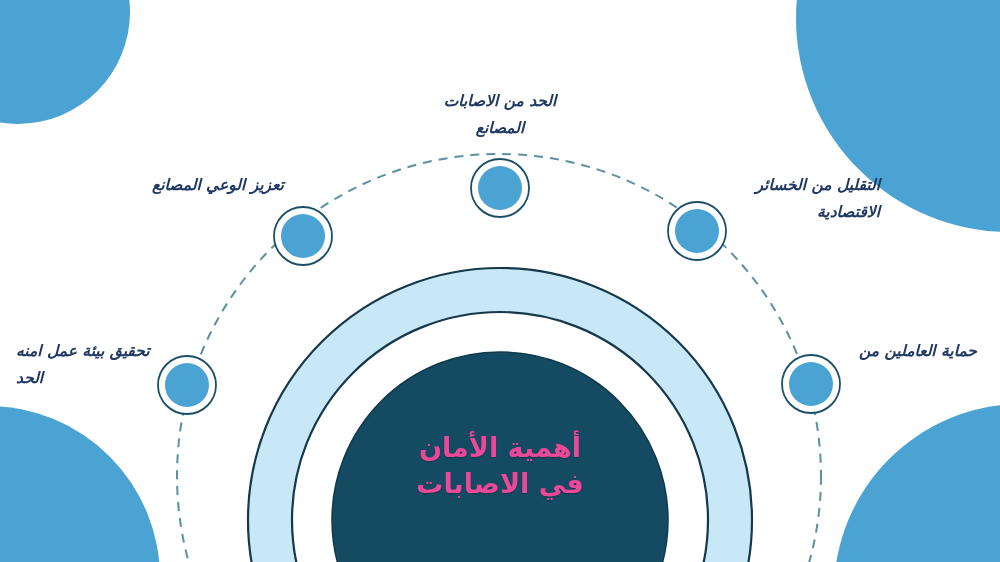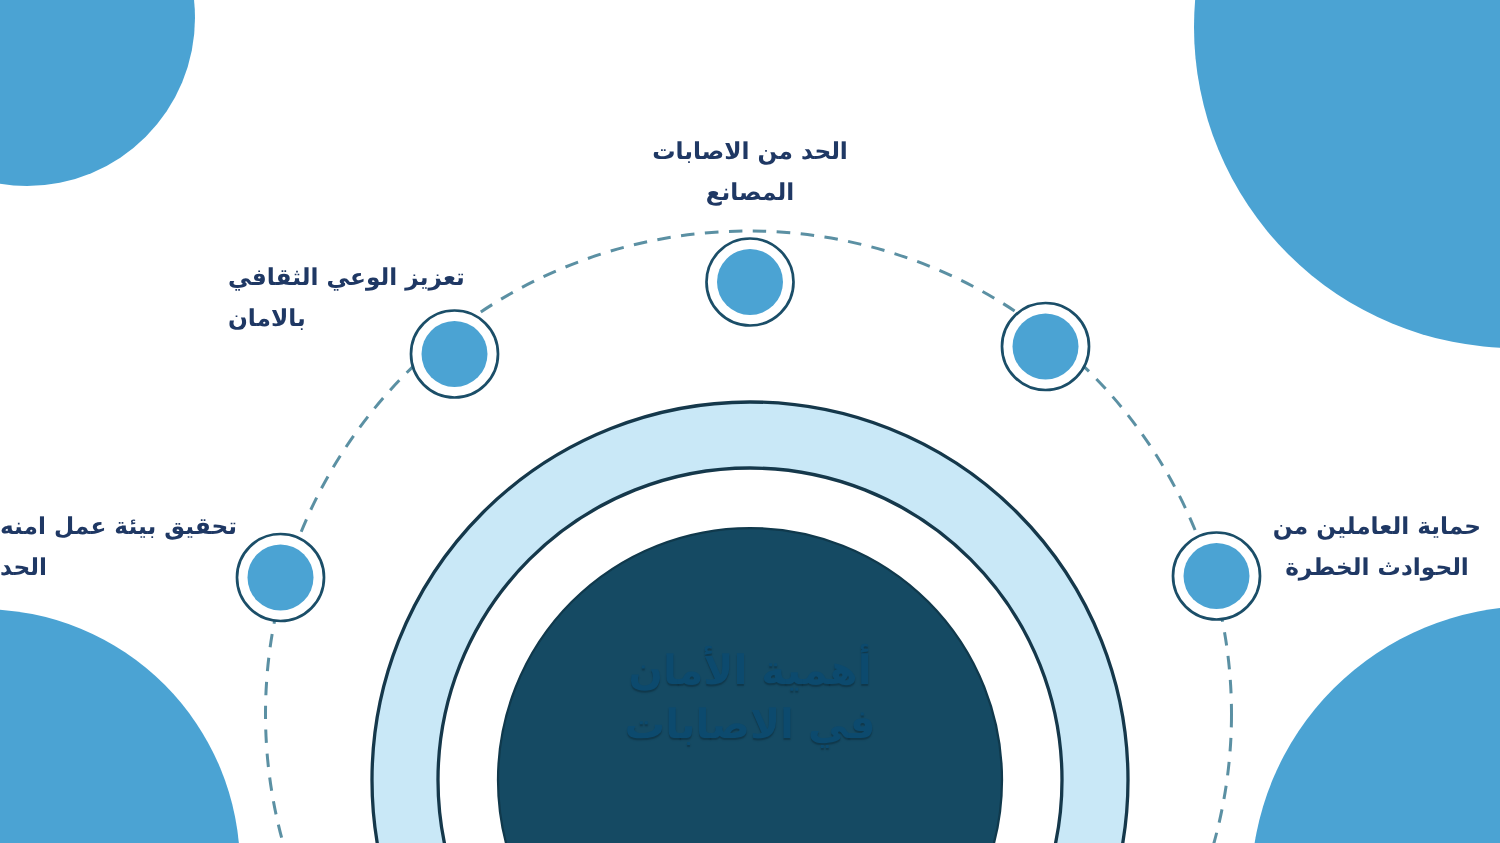--- a/index.html
+++ b/index.html
@@ -88,7 +88,7 @@
     direction: rtl;
     white-space: nowrap;
   }
-  .node-label .line { display: block; }
+  .node-label .line { display: block; font-style: italic; }
 
   .lbl-top      { left: 400px; top: 88px;  width: 200px; text-align: center; }
   .lbl-right-up { left: 700px; top: 172px; width: 180px; text-align: right; }

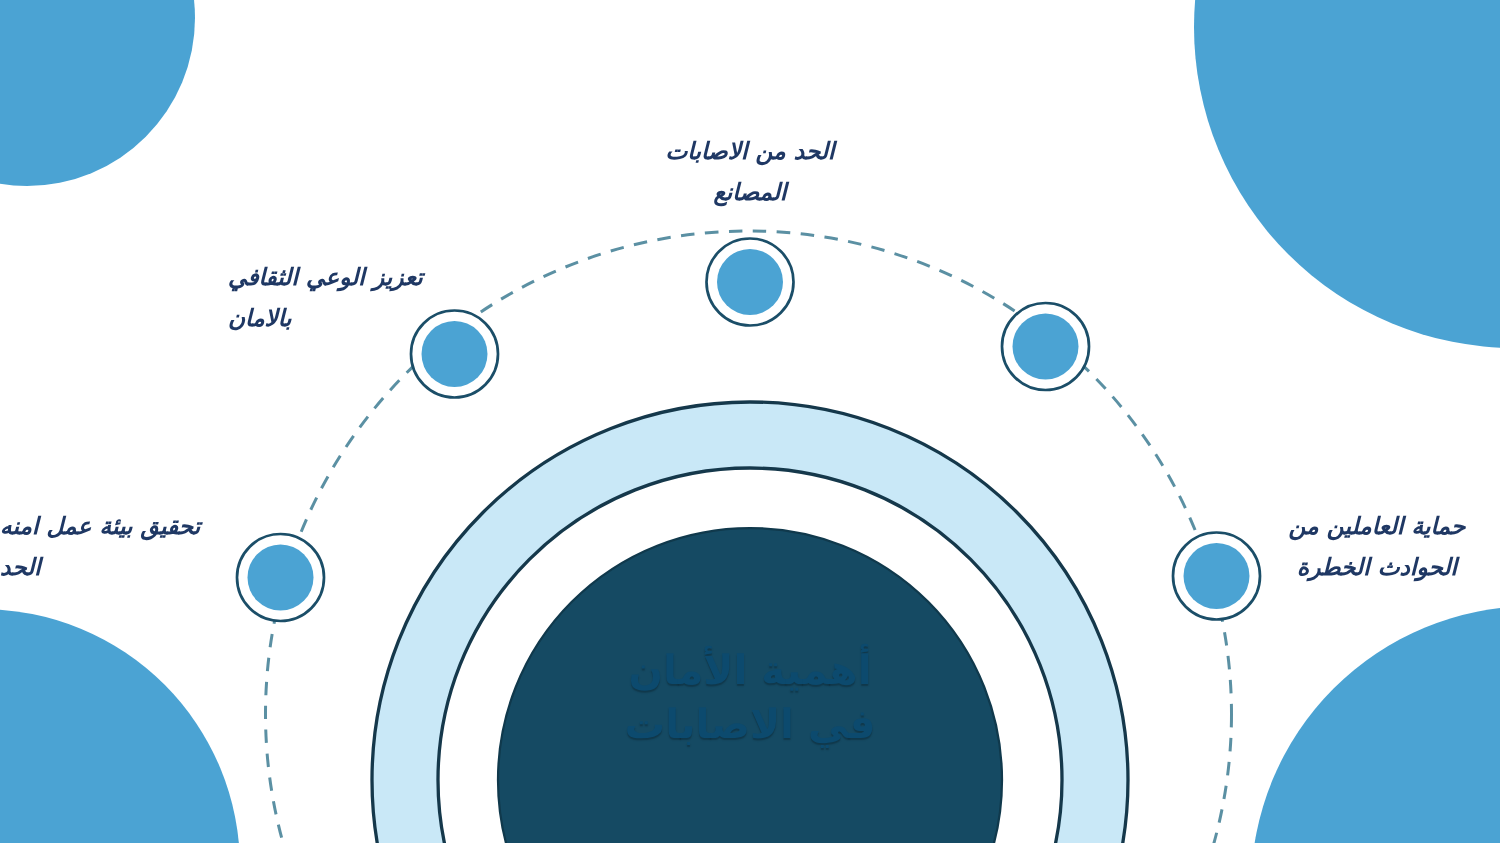--- a/index.html
+++ b/index.html
@@ -155,7 +155,7 @@
   </div>
 
   <div class="node-label lbl-left-up">
-    <span class="line">تعزيز الوعي الثقافي</span>
+    <span class="line">تعزيز الوعي المصانع</span>
     <span class="line">بالامان</span>
   </div>
 

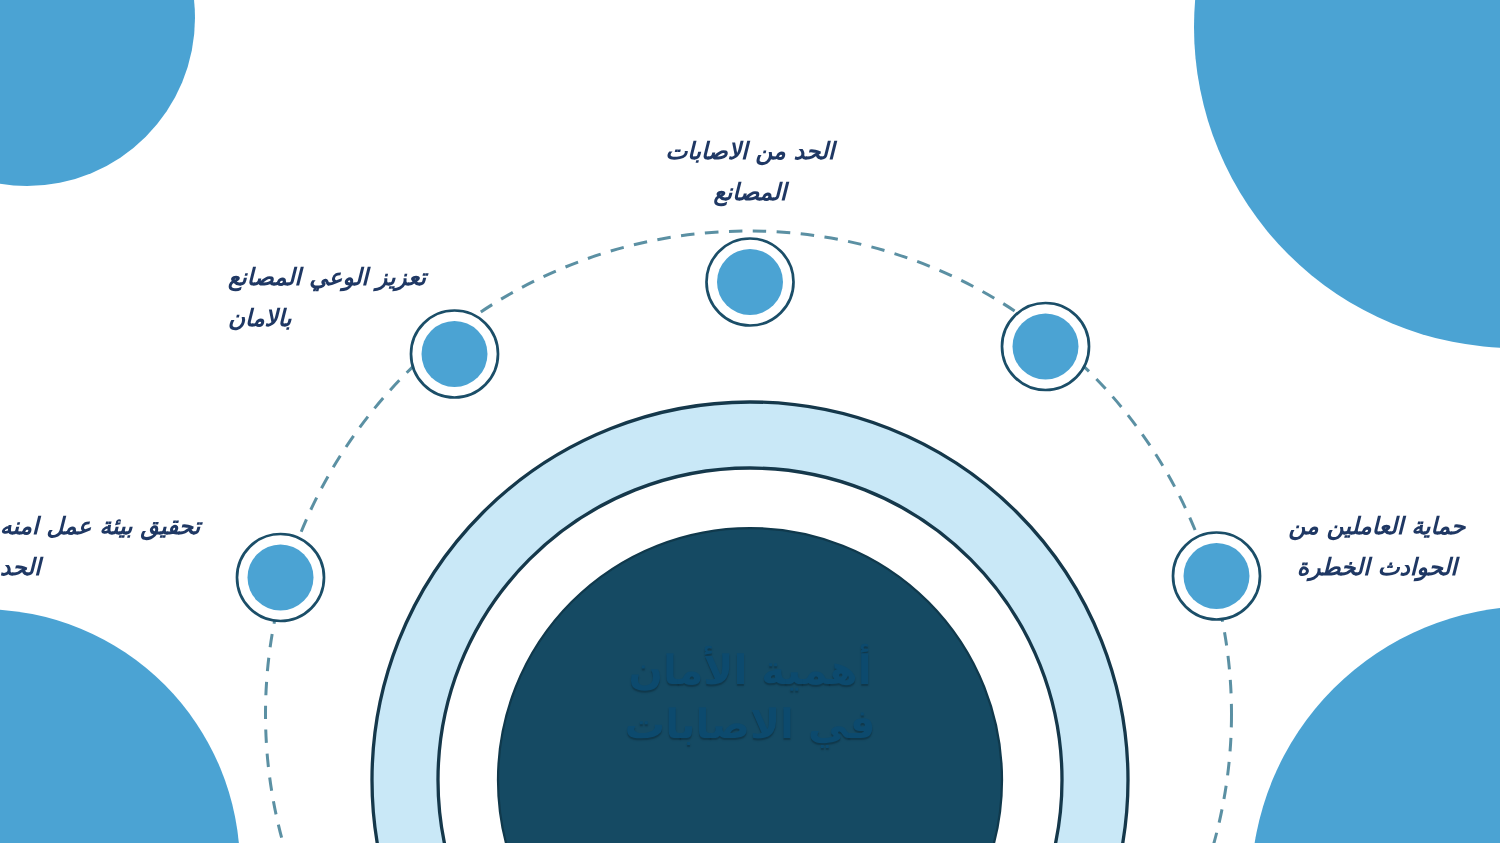--- a/index.html
+++ b/index.html
@@ -148,6 +148,10 @@
     <span class="line">المصانع</span>
   </div>
 
+  <div class="node-label lbl-right-up">
+    <span class="line">التقليل من الخسائر</span>
+    <span class="line">الاقتصادية</span>
+  </div>
 
   <div class="node-label lbl-right-dn">
     <span class="line">حماية العاملين من</span>

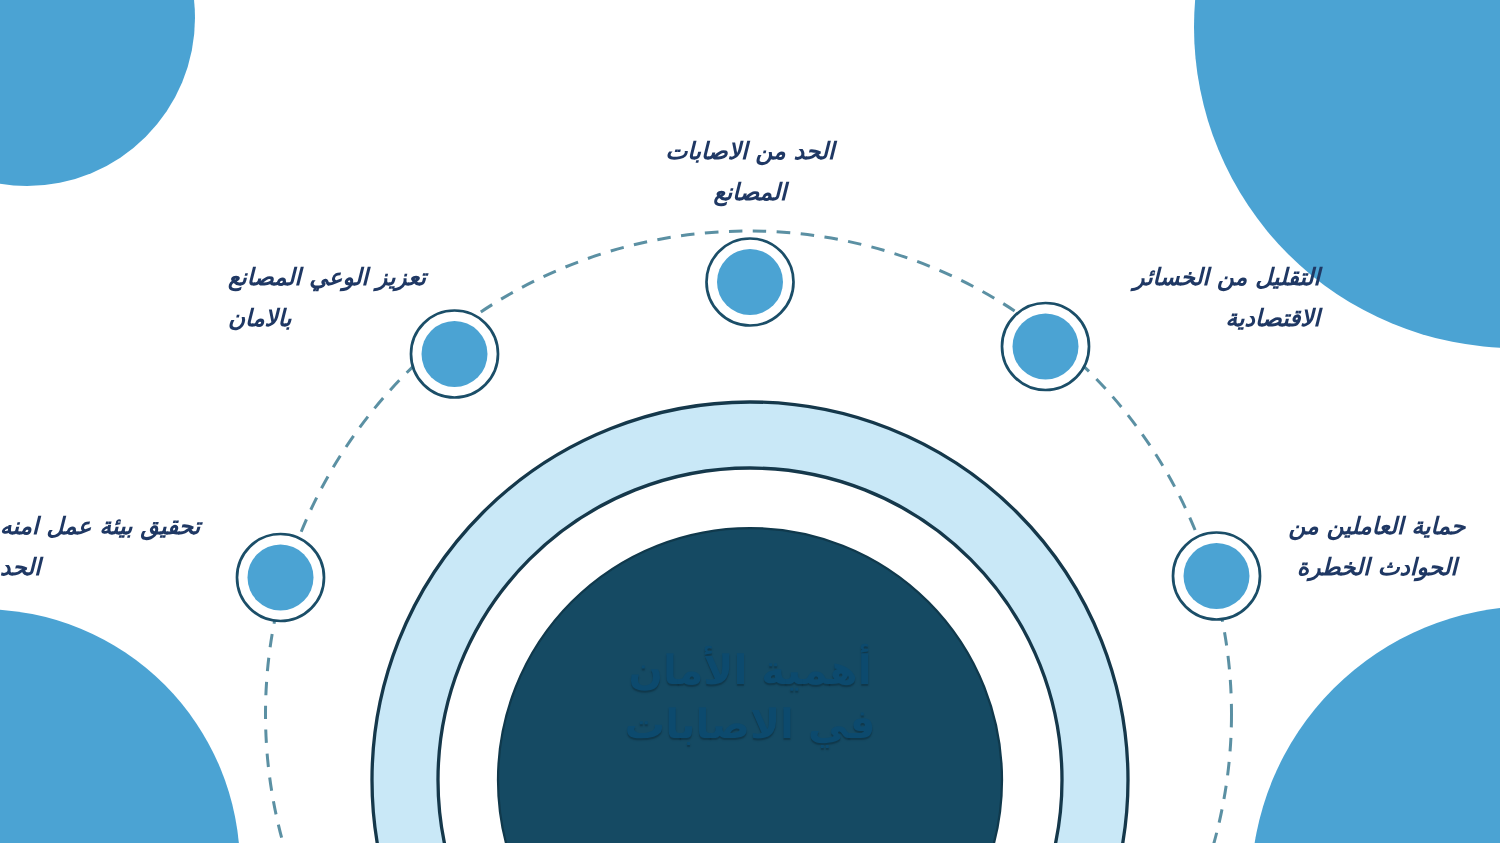--- a/index.html
+++ b/index.html
@@ -160,7 +160,6 @@
 
   <div class="node-label lbl-left-up">
     <span class="line">تعزيز الوعي المصانع</span>
-    <span class="line">بالامان</span>
   </div>
 
   <div class="node-label lbl-left-dn">

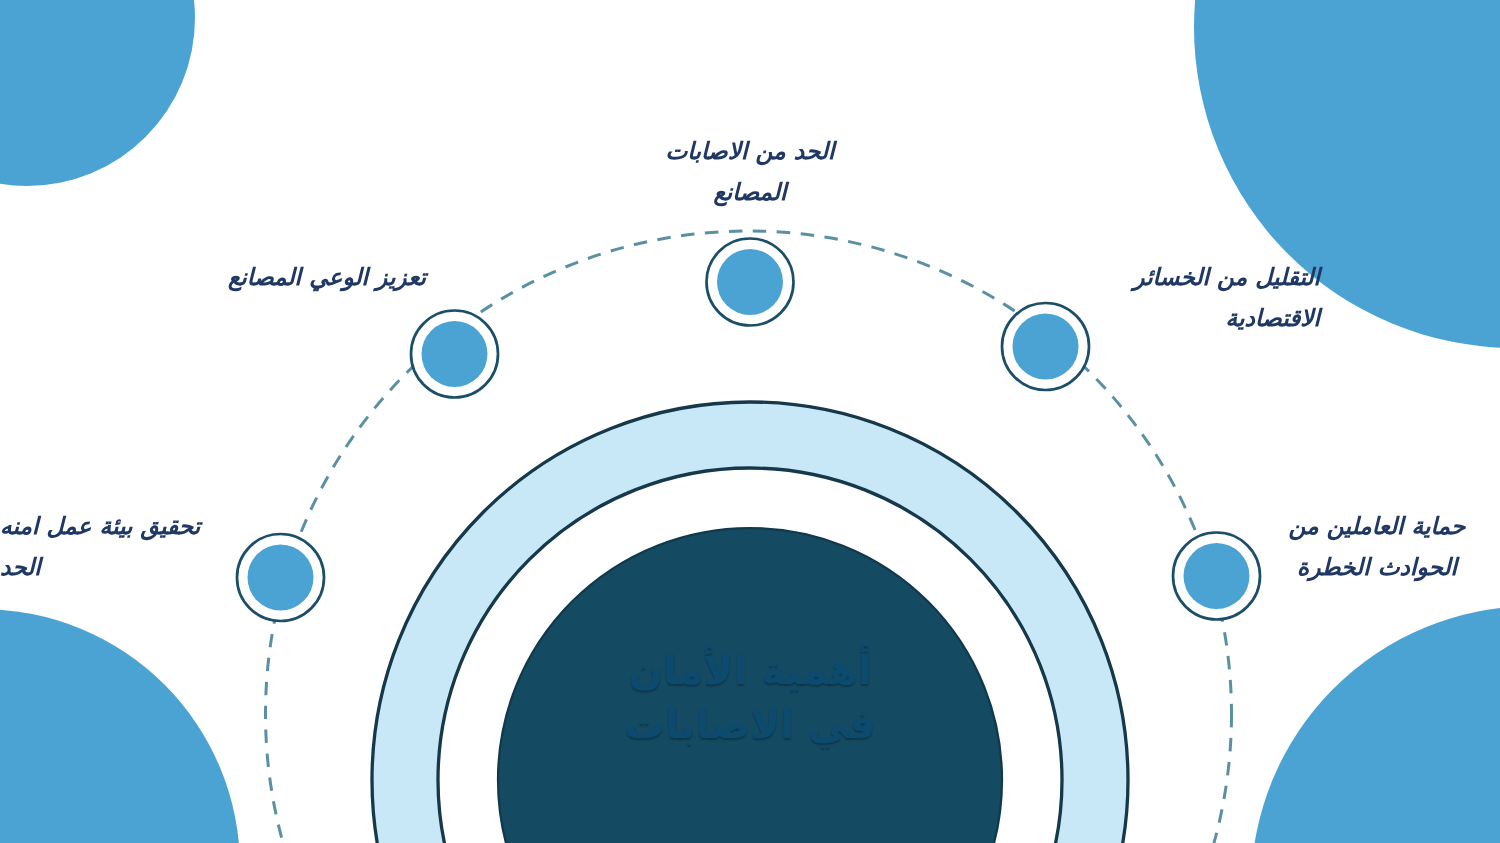--- a/index.html
+++ b/index.html
@@ -94,7 +94,7 @@
   .lbl-right-up { left: 700px; top: 172px; width: 180px; text-align: right; }
   .lbl-right-dn { left: 836px; top: 338px; width: 164px; text-align: center; }
   .lbl-left-up  { left: 152px; top: 172px; width: 172px; text-align: left;  }
-  .lbl-left-dn  { left: 0px;   top: 338px; width: 170px; text-align: left;  }
+  .lbl-left-dn  { left: 0px;   top: 338px; width: 170px; text-align: left; padding-left: 16px;  }
 </style>
 </head>
 <body>

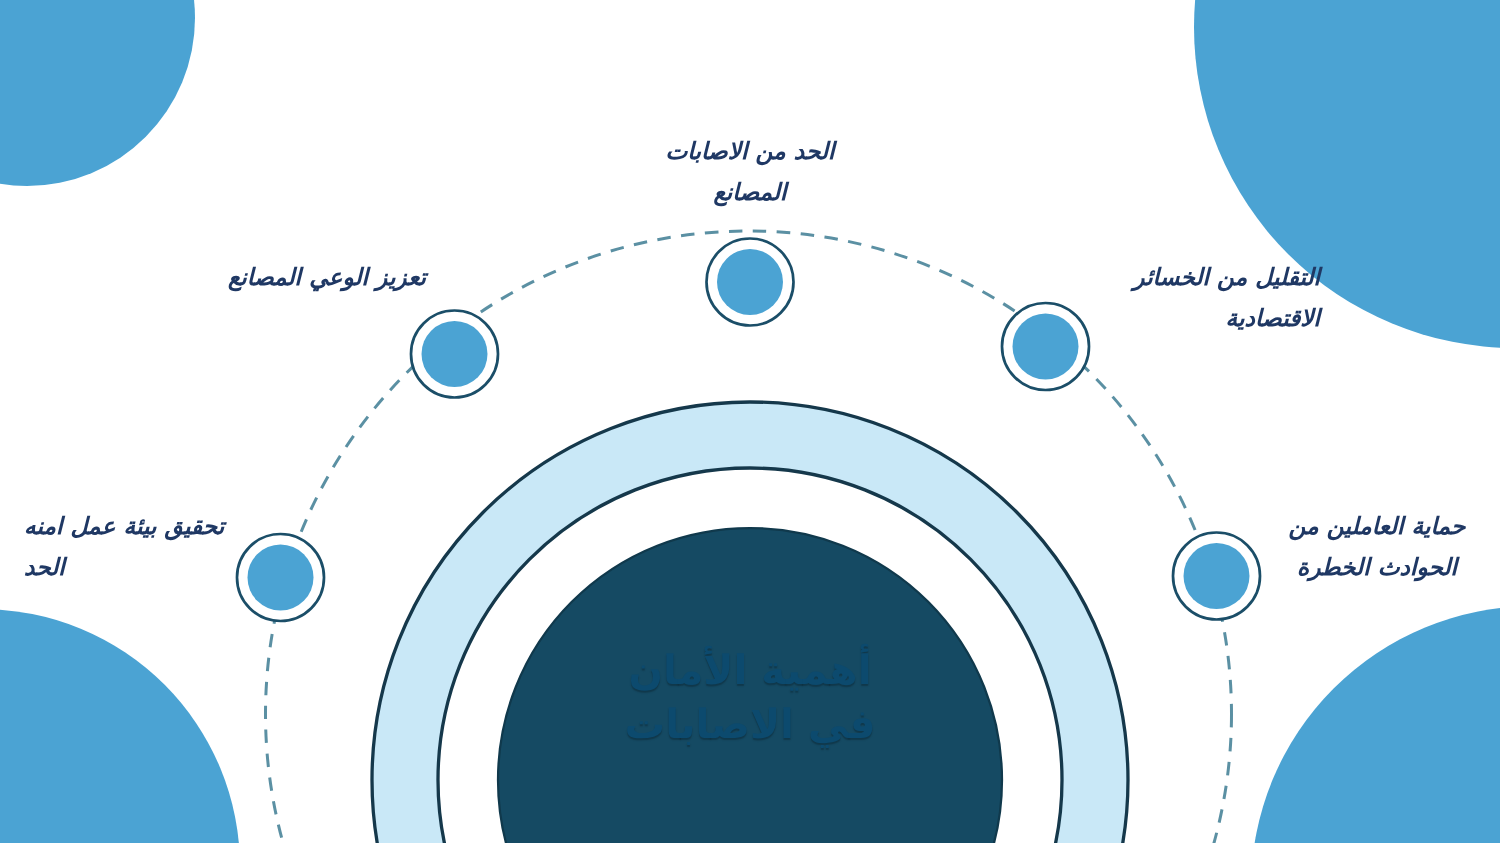--- a/index.html
+++ b/index.html
@@ -155,7 +155,6 @@
 
   <div class="node-label lbl-right-dn">
     <span class="line">حماية العاملين من</span>
-    <span class="line">الحوادث الخطرة</span>
   </div>
 
   <div class="node-label lbl-left-up">

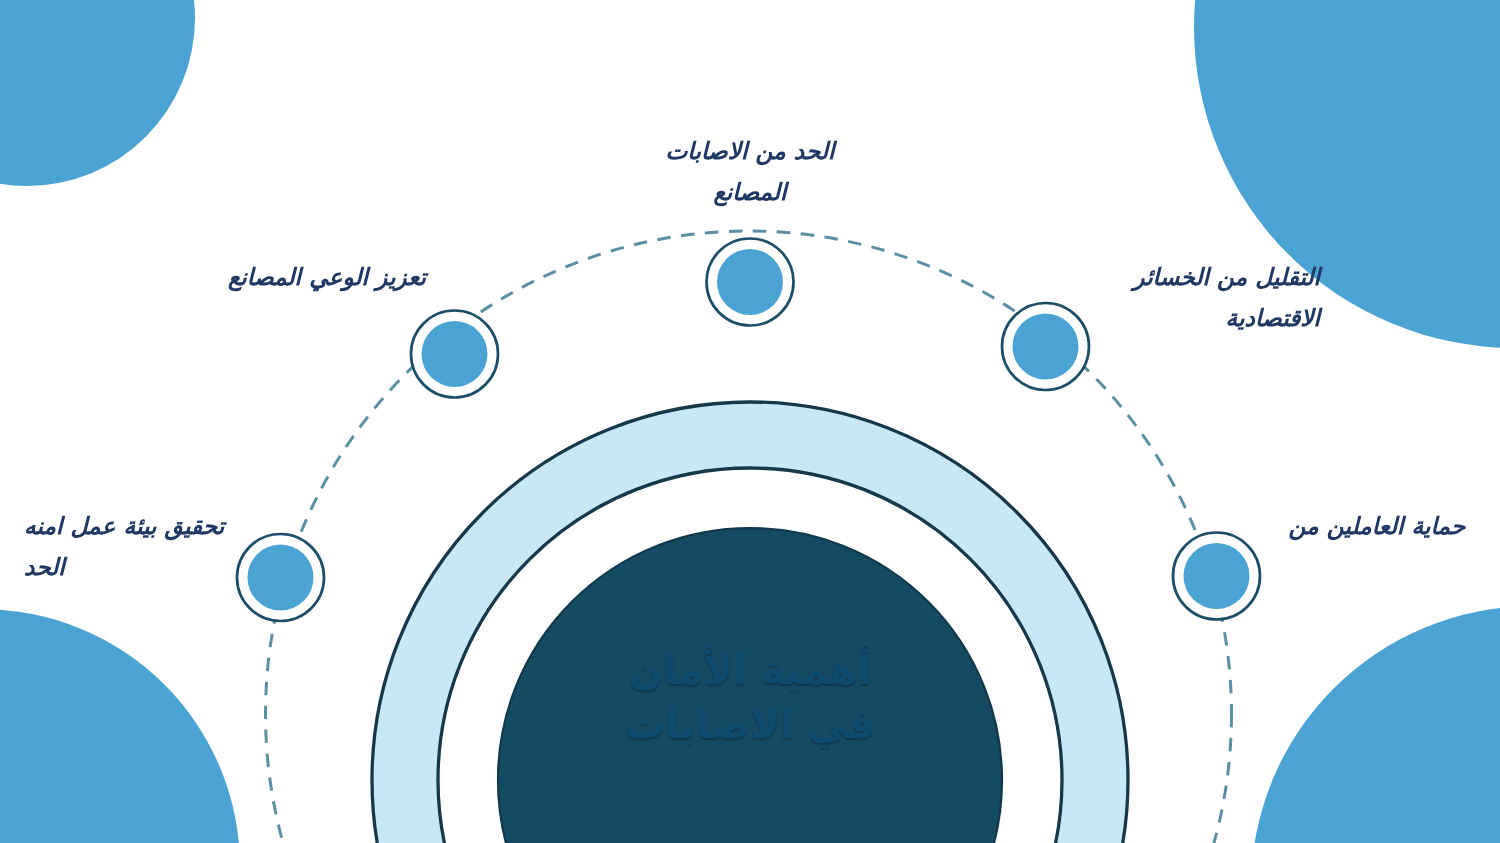--- a/index.html
+++ b/index.html
@@ -70,7 +70,7 @@
     top: 430px;
     width: 290px;
     text-align: center;
-    color: #0c4a6e;
+    color: #ec4899;
     font-size: 27px;
     font-weight: bold;
     line-height: 1.35;

